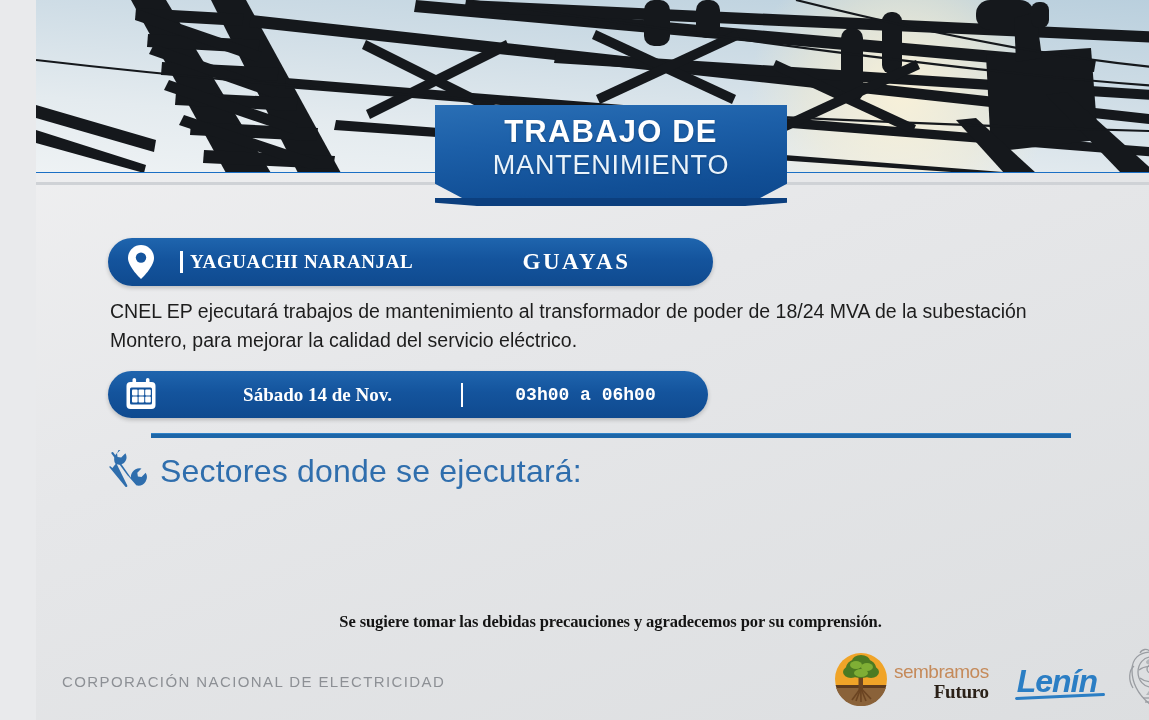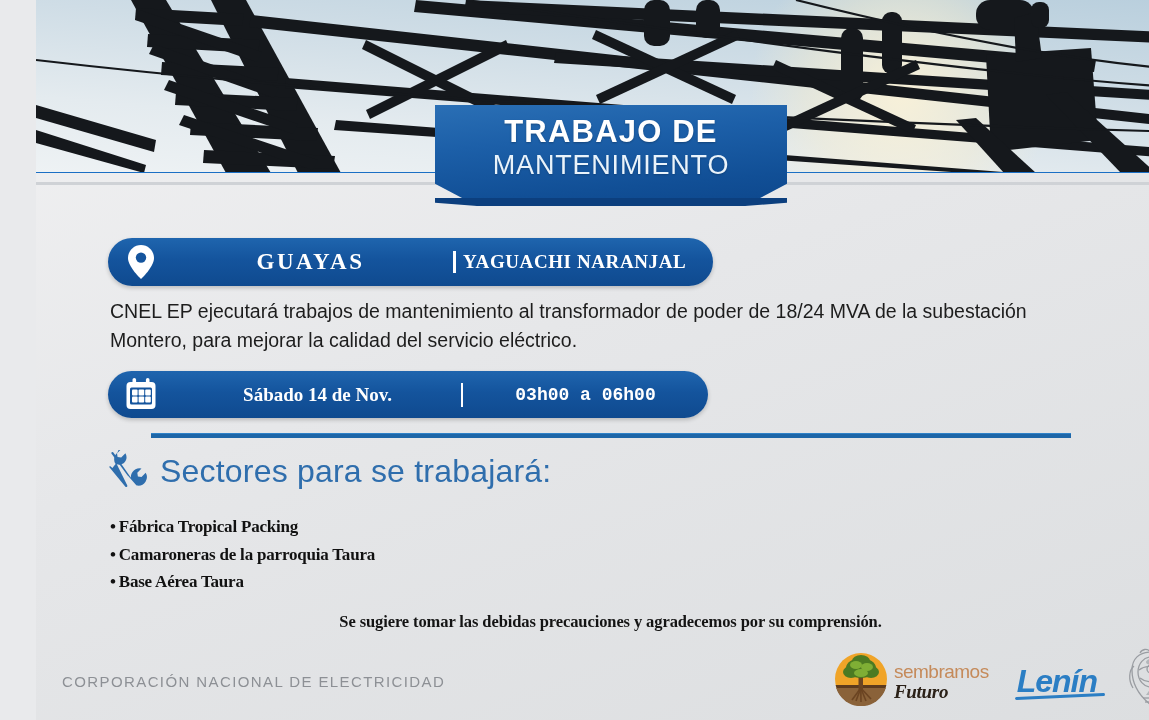--- a/index.html
+++ b/index.html
@@ -163,8 +163,8 @@
         <circle cx="13" cy="12.6" r="5.2" fill="#14549d"></circle>
       </svg>
     </div>
+    <div class="seg canton">YAGUACHI NARANJAL</div>
     <div class="seg prov">GUAYAS</div>
-    <div class="seg canton">YAGUACHI NARANJAL</div>
   </div>
 
   <div class="para">CNEL EP ejecutará trabajos de mantenimiento al transformador de poder de 18/24 MVA de la subestación Montero, para mejorar la calidad del servicio eléctrico.</div>

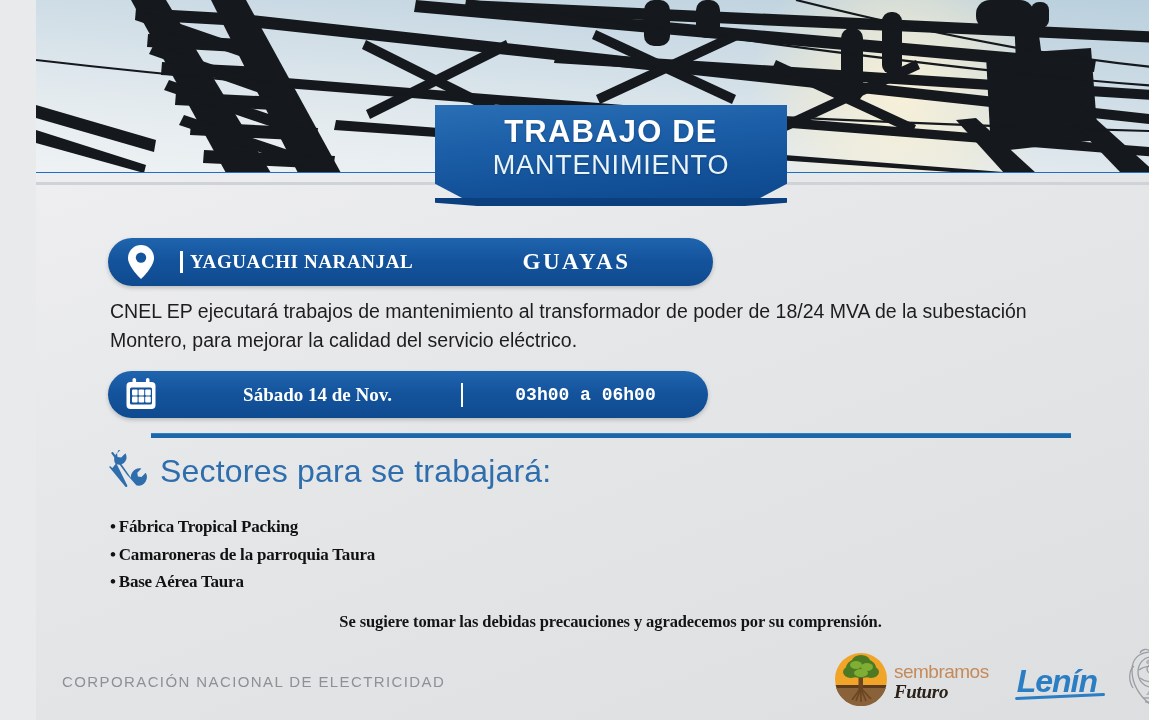--- a/index.html
+++ b/index.html
@@ -203,7 +203,7 @@
         </g>
       </svg>
     </span>
-    <span class="h">Sectores para se trabajará:</span>
+    <span class="h">Sectores donde se ejecutará:</span>
   </div>
   <ul class="sect-list">
     <li>Fábrica Tropical Packing</li>

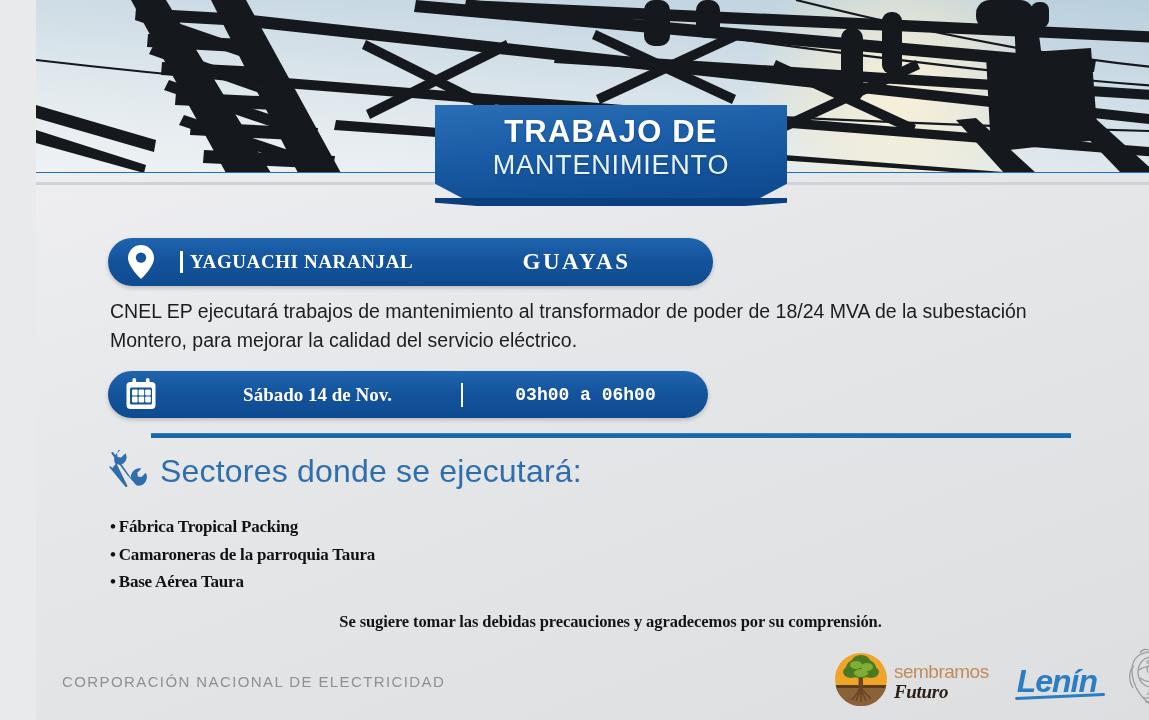--- a/index.html
+++ b/index.html
@@ -205,11 +205,6 @@
     </span>
     <span class="h">Sectores donde se ejecutará:</span>
   </div>
-  <ul class="sect-list">
-    <li>Fábrica Tropical Packing</li>
-    <li>Camaroneras de la parroquia Taura</li>
-    <li>Base Aérea Taura</li>
-  </ul>
 
   <div class="note">Se sugiere tomar las debidas precauciones y agradecemos por su comprensión.</div>
 

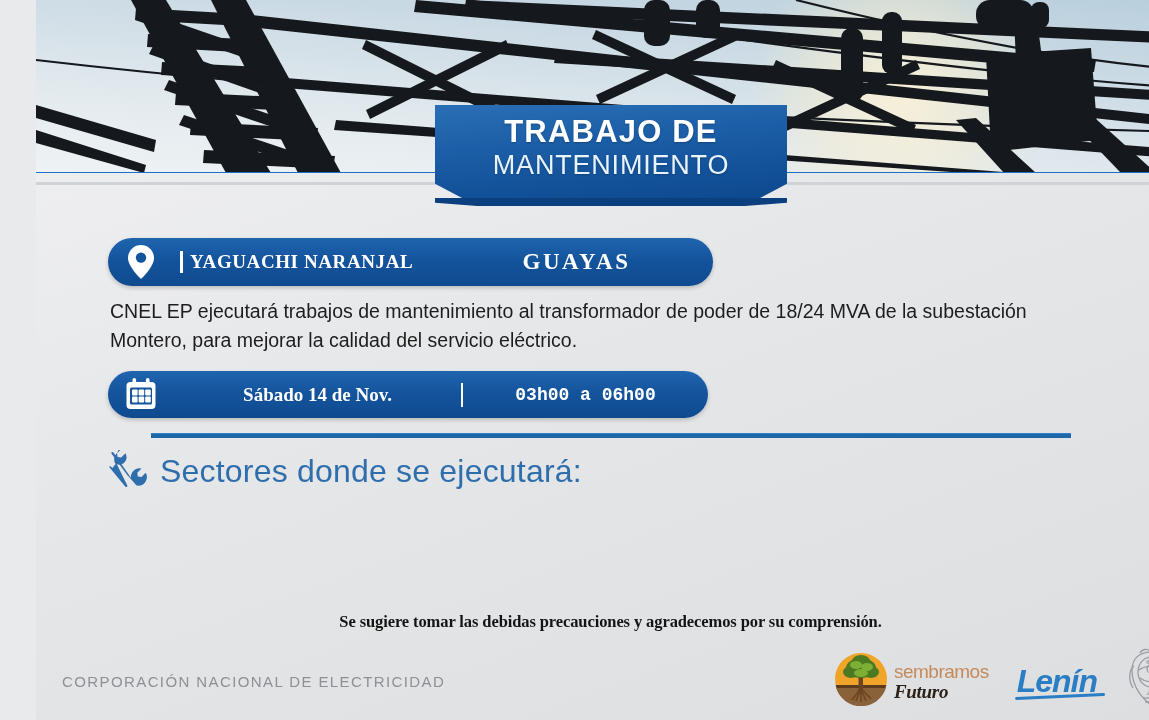--- a/index.html
+++ b/index.html
@@ -77,8 +77,8 @@
   .sembra{display:flex;align-items:center;gap:6px;}
   .s-txt{display:flex;flex-direction:column;line-height:1;}
   .s-l1{font-size:19px;color:#c58a5a;letter-spacing:-.5px;}
-  .s-l2{font-size:19px;color:#2b2118;font-style:italic;font-weight:700;font-family:"Liberation Serif",serif;
-        margin-top:1px;letter-spacing:-.3px;}
+  .s-l2{font-size:19px;color:#2b2118;font-weight:700;font-family:"Liberation Serif",serif;
+        margin-top:1px;letter-spacing:-.3px;text-align:right;}
   .lenin{font-family:Liberation Sans, sans-serif;font-style:italic;font-weight:700;
         font-size:32px;color:#2b7ec4;letter-spacing:-1px;position:relative;padding:0 4px;}
   .lenin .uline{position:absolute;left:2px;right:-4px;bottom:2px;height:3px;background:#2b7ec4;

